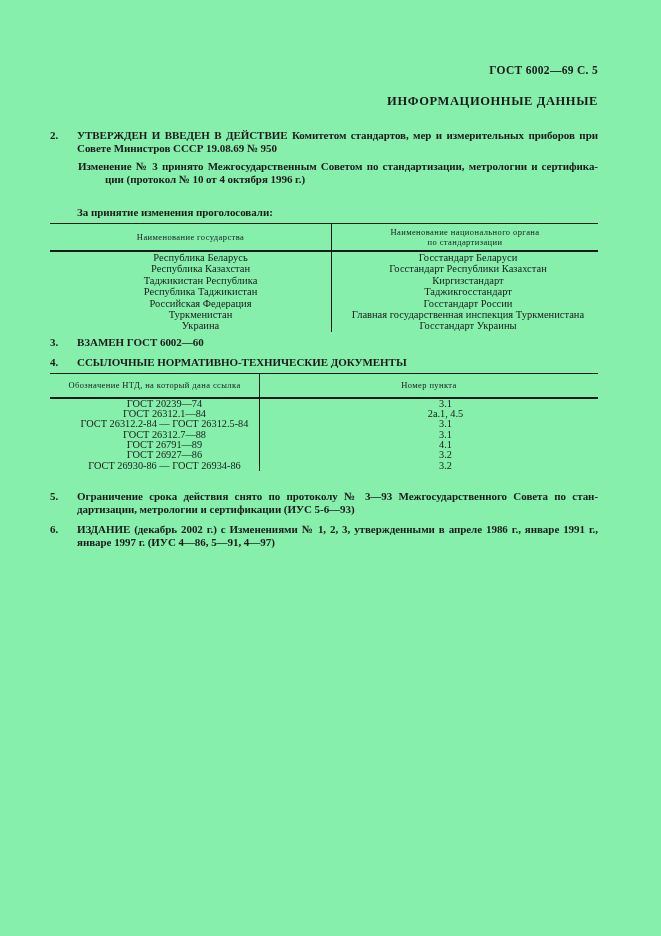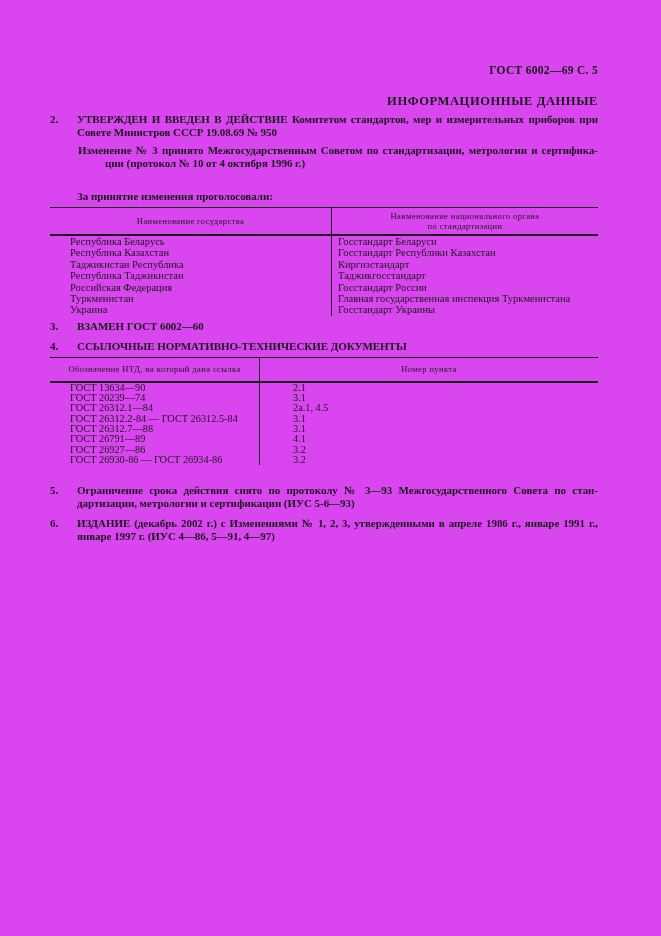--- a/index.html
+++ b/index.html
@@ -9,7 +9,7 @@
     font-family: "Liberation Serif", "DejaVu Serif", serif;
     color: #1a1a1a;
   }
-  .page { position: relative; width: 661px; height: 936px; overflow: hidden; background: #d946ef; }
+  .page { position: relative; width: 661px; height: 936px; overflow: hidden; background: #86efac; }
   .content { position: absolute; left: 50px; top: 0; width: 548px; }
 
   .doc-ref {

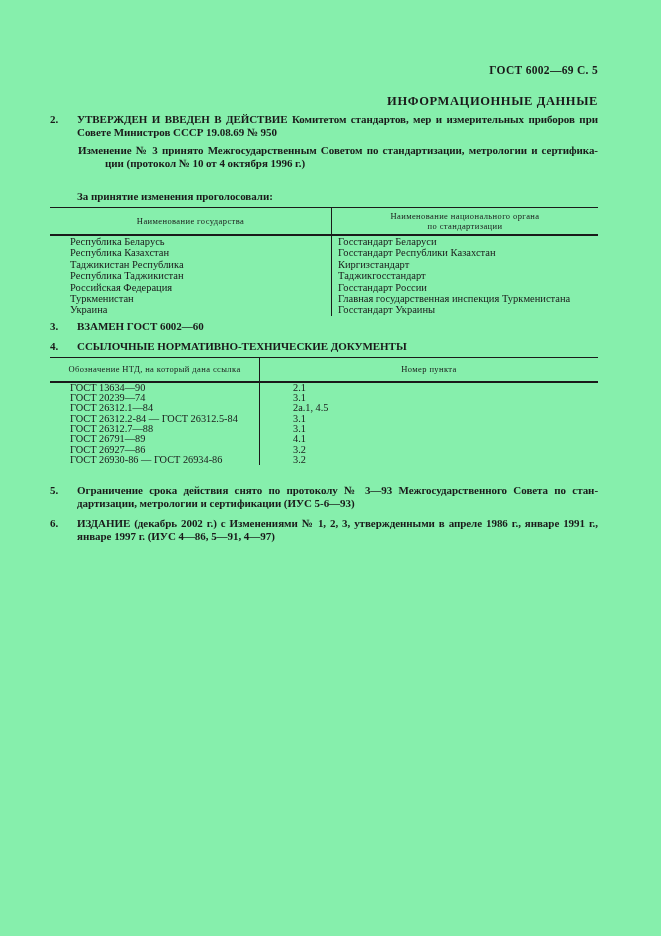--- a/index.html
+++ b/index.html
@@ -30,7 +30,7 @@
   .indent { padding-left: 27px; }
 
   .i1 { margin-top: 14px; }
-  .i2 { margin-top: 5px; }
+  .i2 { margin-top: 21px; }
   .amendment { margin-top: 5px; margin-left: 28px; }
   .vote-intro { margin-top: 20px; text-align: left; }
   .i3 { margin-top: 4px; }

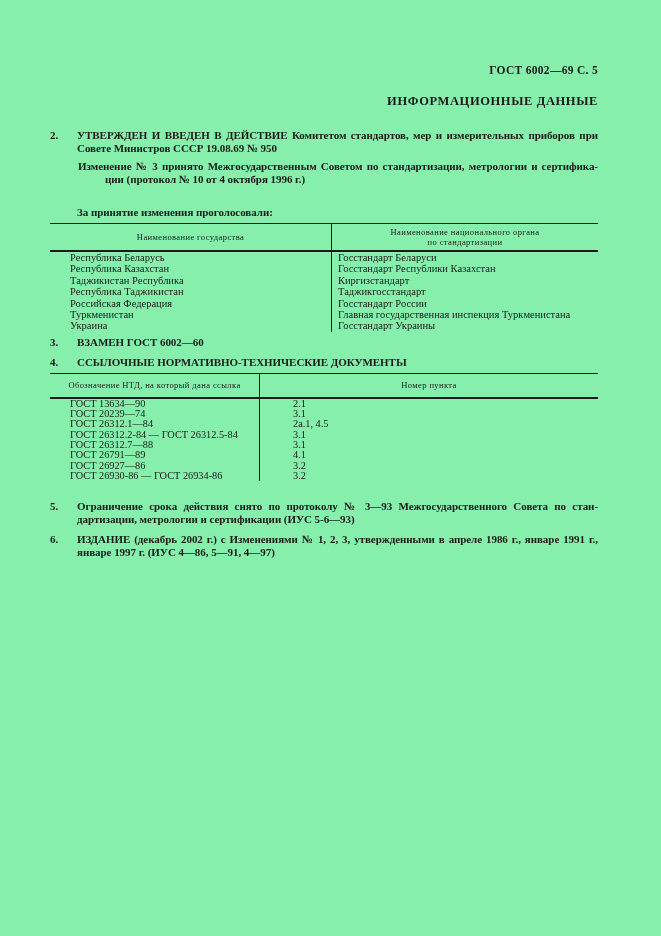--- a/index.html
+++ b/index.html
@@ -47,7 +47,7 @@
     text-align: center; white-space: pre-line;
     display: flex; align-items: center; justify-content: center;
   }
-  .tr { display: flex; }
+  .tr { display: flex; text-align: center; }
   .cell { white-space: nowrap; overflow: visible; }
 
   .tbl1 .col1 { width: 282px; border-right: 1.2px solid #1a1a1a; }

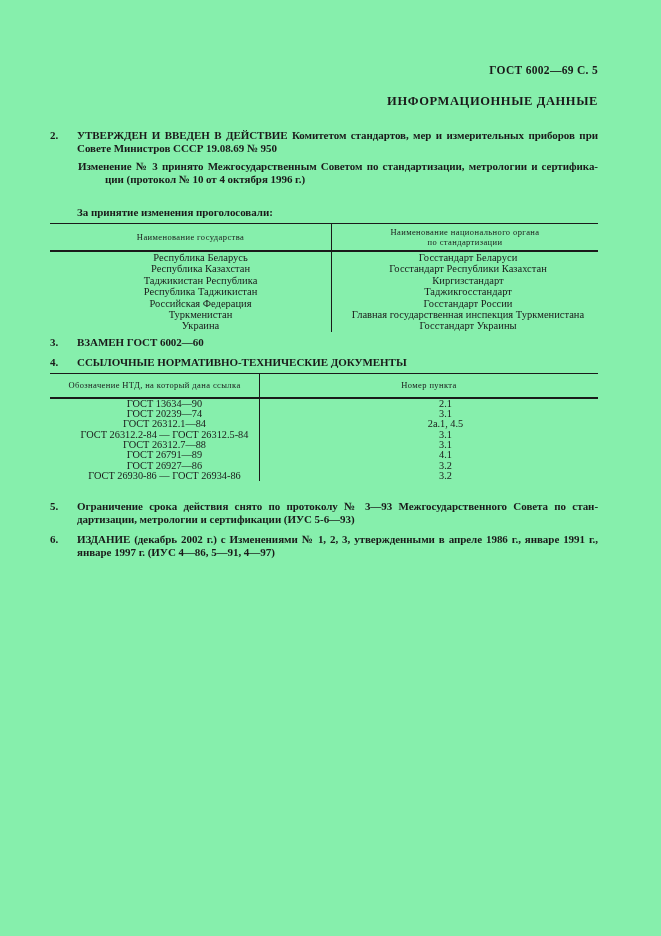--- a/index.html
+++ b/index.html
@@ -137,10 +137,6 @@
       </div>
       <div class="tbody">
 
-          <div class="tr">
-            <div class="cell col1">ГОСТ 13634—90</div>
-            <div class="cell col2">2.1</div>
-          </div>
 
           <div class="tr">
             <div class="cell col1">ГОСТ 20239—74</div>

